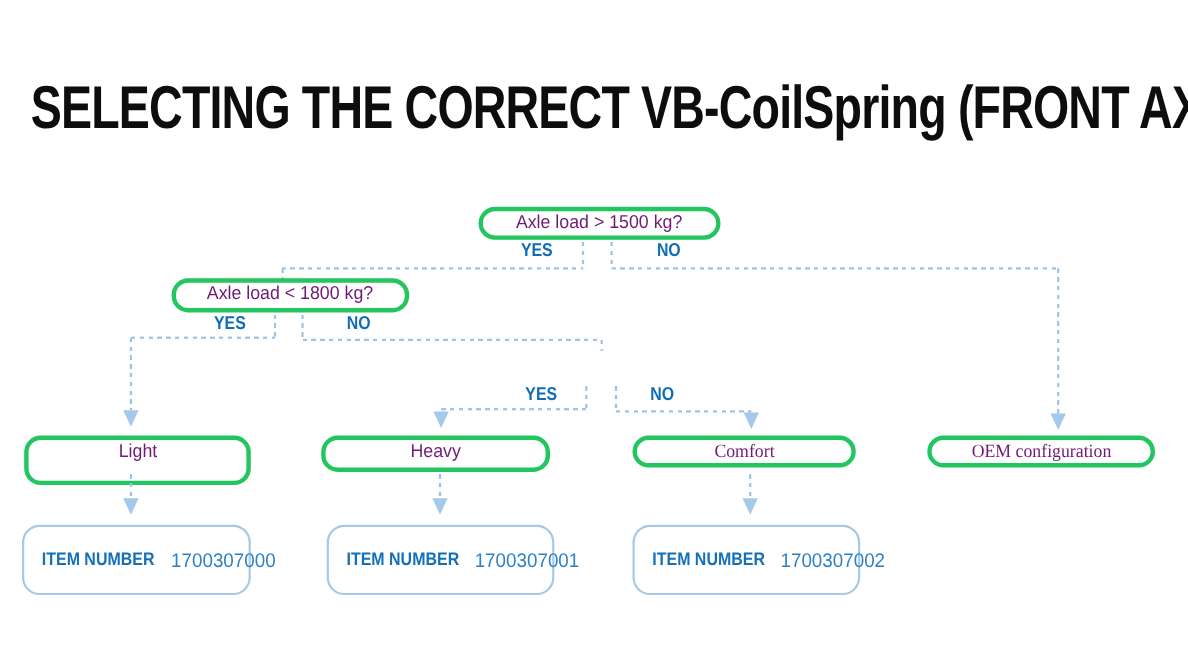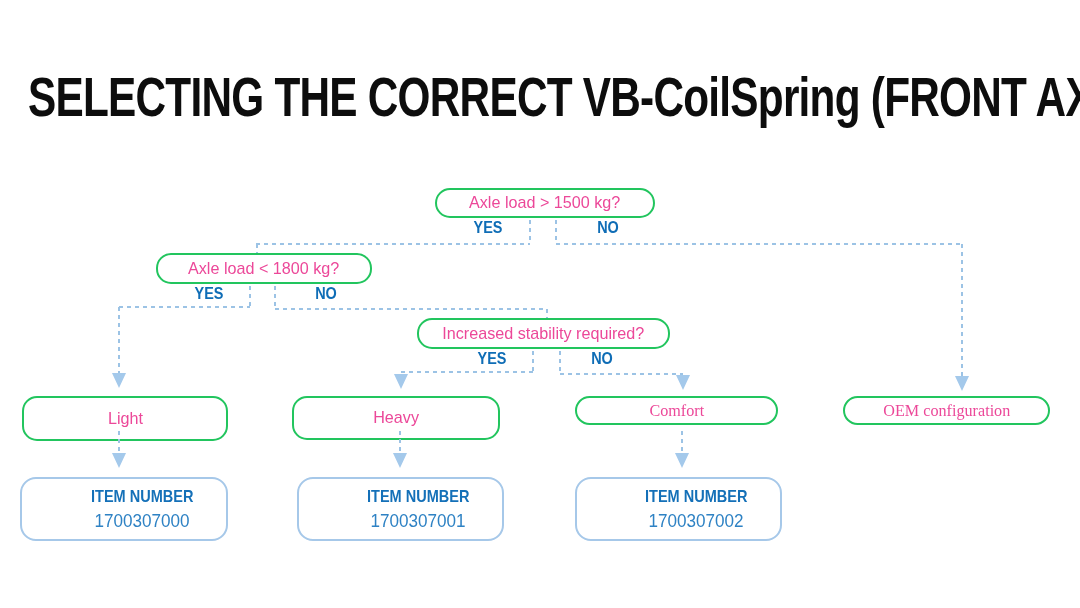--- a/index.html
+++ b/index.html
@@ -15,9 +15,9 @@
   }
   .qbox,.obox{
     position:absolute;box-sizing:border-box;background:#fff;
-    border:2px solid #22c55e;border-radius:15px;
-    display:flex;align-items:center;justify-content:center;
-    color:#ec4899;font-size:17px;white-space:nowrap;
+    border:4px solid #22c55e;border-radius:15px;
+    display:flex;align-items:flex-start;justify-content:center;
+    color:#701a75;font-size:17px;white-space:nowrap;
   }
   .qbox span,.obox span{transform:scaleX(0.95);transform-origin:center;}
   .yn{

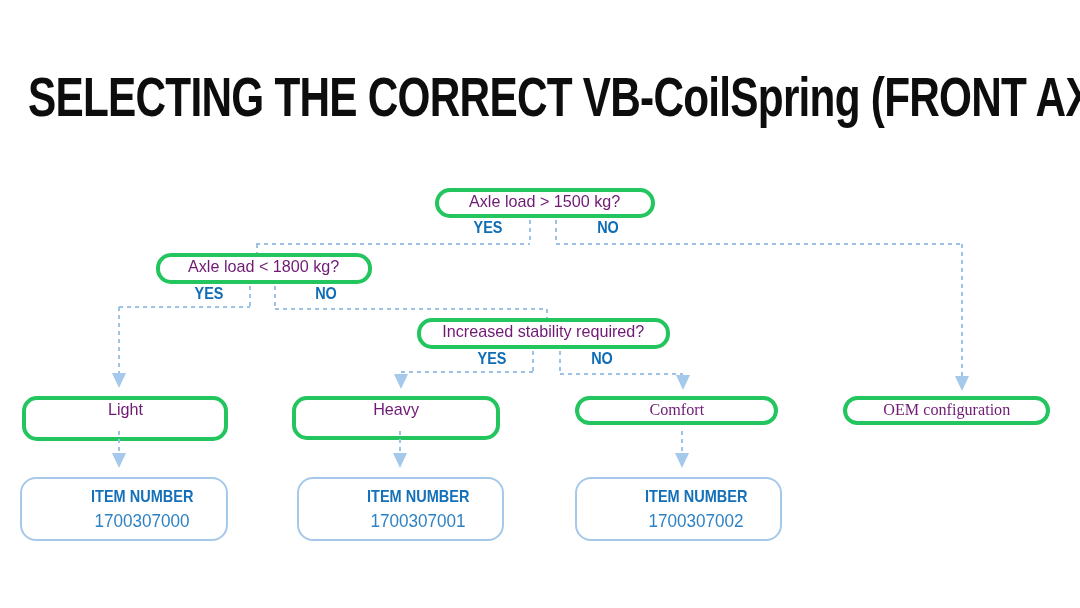--- a/index.html
+++ b/index.html
@@ -83,9 +83,6 @@
   <div class="dash-h" style="left:275px;top:308px;width:272px;"></div>
   <div class="dash-v" style="left:546px;top:309px;height:10px;"></div>
 
-  <div class="qbox" style="left:417px;top:318px;width:253px;height:31px;">
-    <span>Increased stability required?</span>
-  </div>
   <div class="yn" style="left:466px;top:350px;width:52px;">YES</div>
   <div class="yn" style="left:579px;top:350px;width:46px;">NO</div>
 

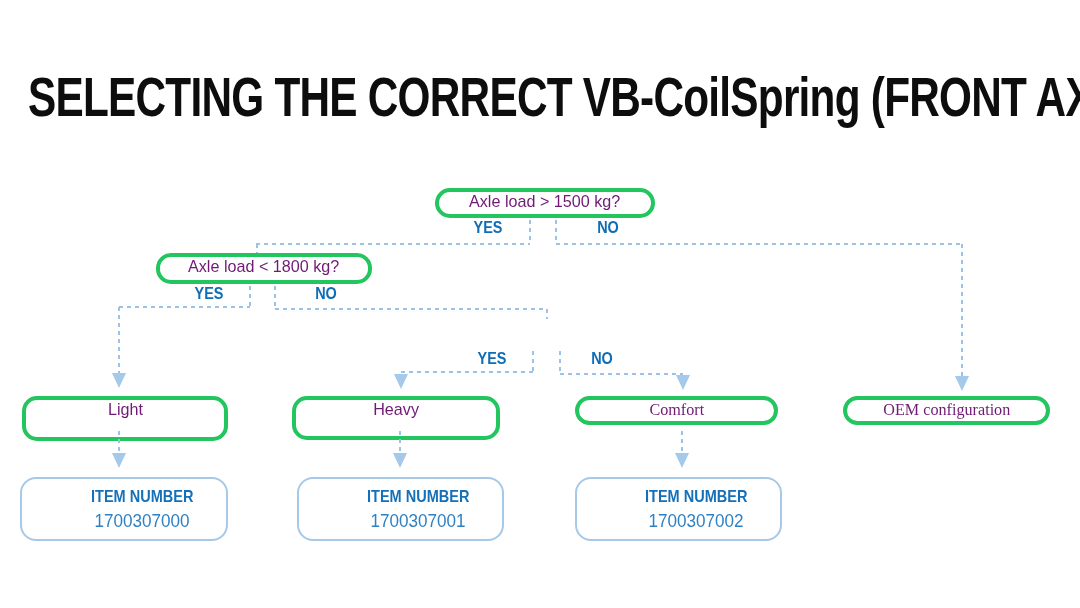--- a/index.html
+++ b/index.html
@@ -96,7 +96,7 @@
   <div class="obox" style="left:22px;top:396px;width:206px;height:45px;">
     <span>Light</span>
   </div>
-  <div class="obox" style="left:292px;top:396px;width:208px;height:44px;">
+  <div class="obox" style="left:292px;top:396px;width:208px;height:33px;">
     <span>Heavy</span>
   </div>
   <div class="obox" style="left:575px;top:396px;width:203px;height:29px;font-family:Liberation Serif, serif;">

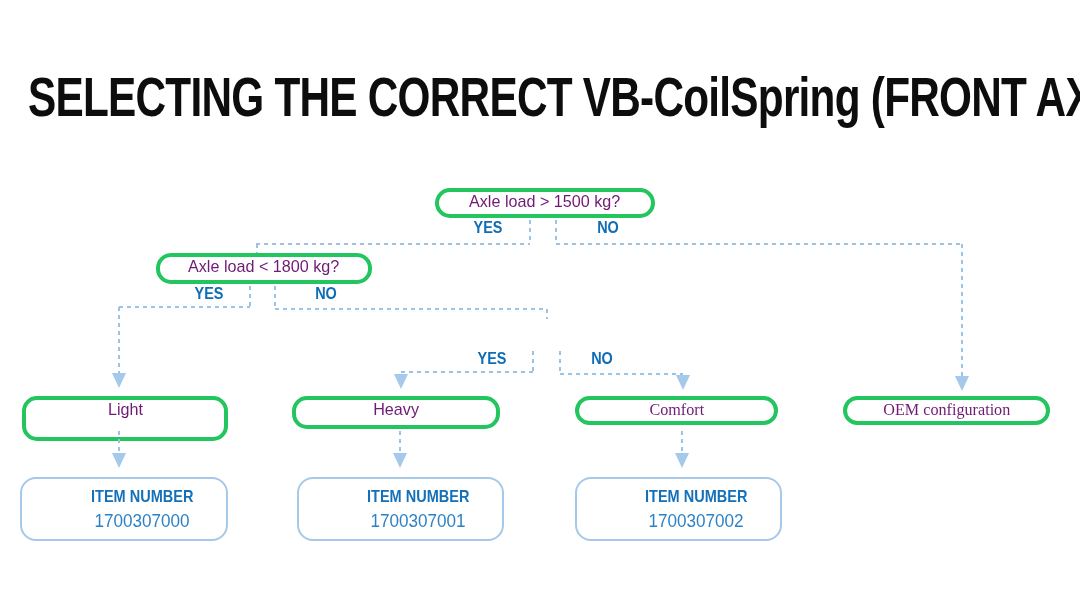--- a/index.html
+++ b/index.html
@@ -28,7 +28,7 @@
   .ibox{
     position:absolute;box-sizing:border-box;background:#fff;
     border:2px solid #a6c8e9;border-radius:16px;
-    display:flex;flex-direction:column;align-items:center;justify-content:center;
+    display:flex;flex-direction:row;align-items:center;justify-content:center;
     gap:5px;
     padding-left:36px;
   }

